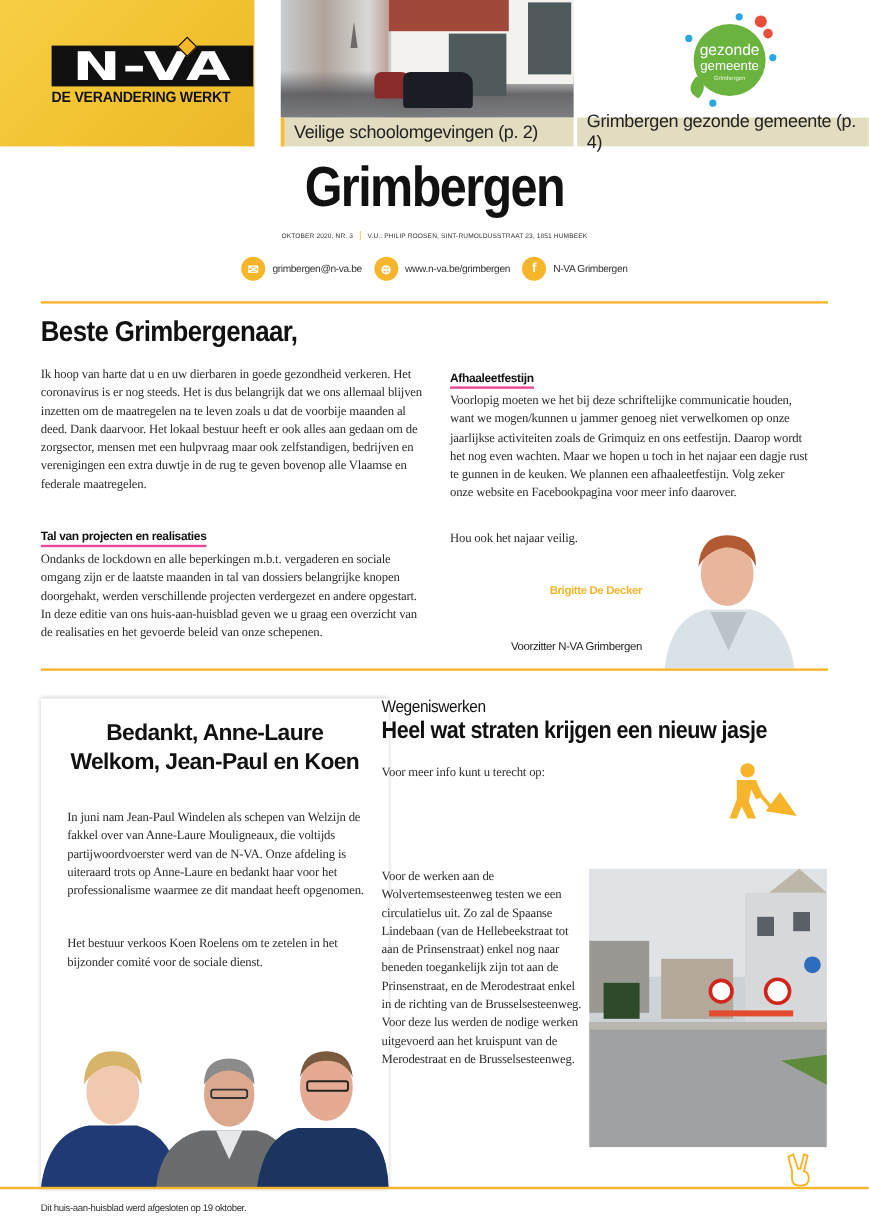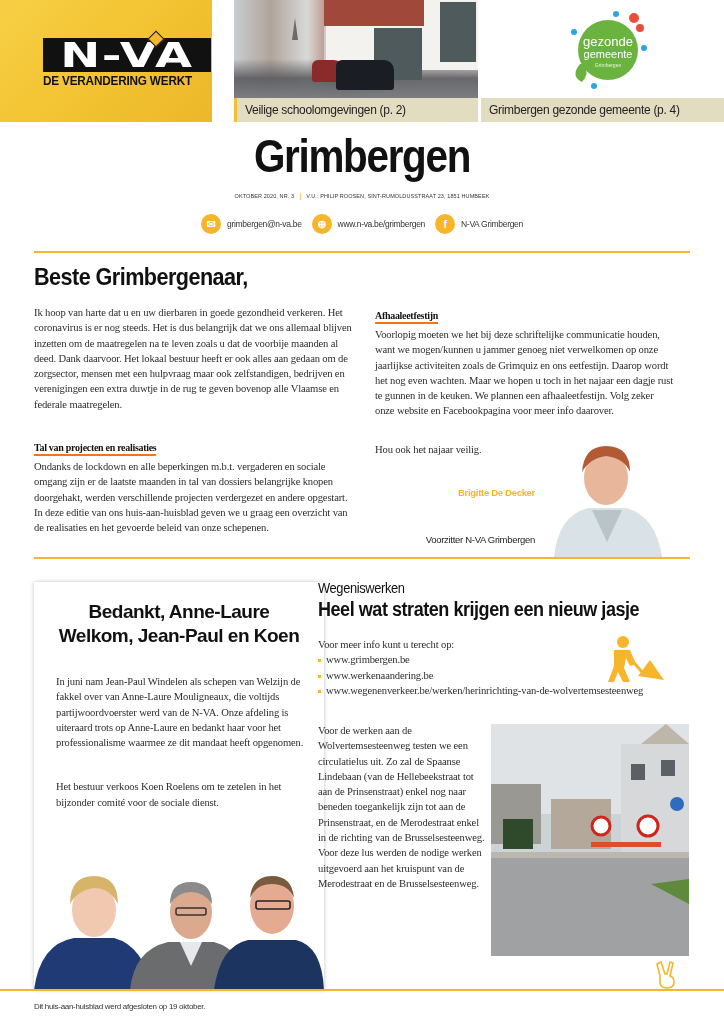--- a/index.html
+++ b/index.html
@@ -48,7 +48,7 @@
     border-left: 3px solid transparent; border-right: 3px solid transparent; border-bottom: 22px solid #6d6a68; }
   .caption-bar {
     position: absolute; top: 98px; height: 24px; background: #e2dcc0;
-    font-family: "Liberation Sans", sans-serif; font-size: 12px; color: #222;
+    font-family: "Liberation Sans", sans-serif; font-size: 15px; color: #222;
     display: flex; align-items: center; padding-left: 8px; letter-spacing: -0.3px;
   }
   .caption-left { left: 234px; width: 244px; border-left: 3px solid #f2c12f; }

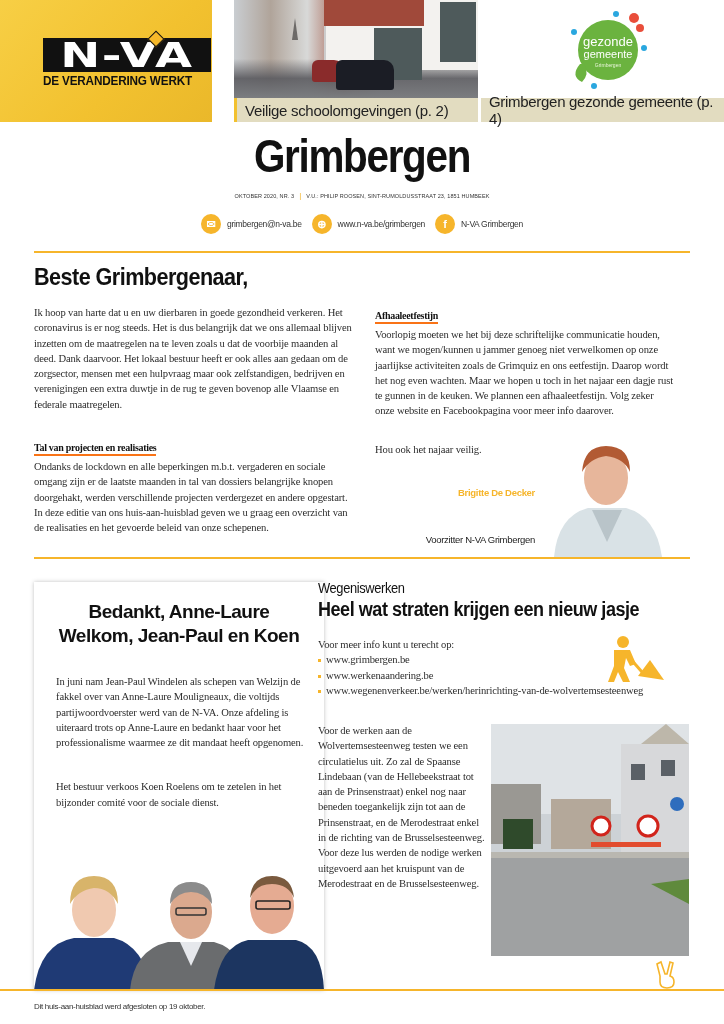--- a/index.html
+++ b/index.html
@@ -88,8 +88,8 @@
   .body-text { font-size: 10.6px; line-height: 15.3px; color: #2d2d2d; letter-spacing: -0.15px; }
   .col-left-1 { position: absolute; left: 34px; top: 305px; width: 318px; }
   .subhead {
-    font-family: Liberation Serif, serif; font-weight: bold; font-size: 10px; color: #111;
-    display: inline-block; border-bottom: 2px solid #f97316; padding-bottom: 1px; letter-spacing: -0.3px;
+    font-family: Liberation Sans, sans-serif; font-weight: bold; font-size: 10px; color: #111;
+    display: inline-block; border-bottom: 2px solid #ec4899; padding-bottom: 1px; letter-spacing: -0.3px;
   }
   .col-left-2 { position: absolute; left: 34px; top: 437px; width: 318px; }
   .col-left-2 .body-text { margin-top: 3px; }

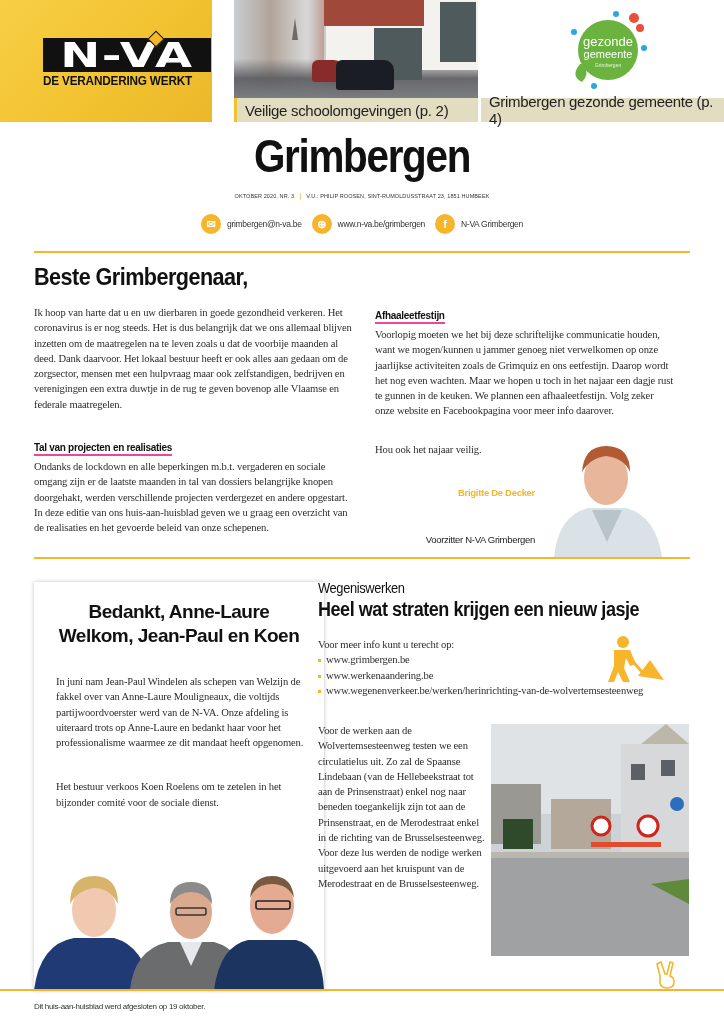--- a/index.html
+++ b/index.html
@@ -250,11 +250,6 @@
 <h2 class="article-title">Heel wat straten krijgen een nieuw jasje</h2>
 <div class="article-intro body-text">
   <div>Voor meer info kunt u terecht op:</div>
-  <ul class="bullet-list">
-    <li>www.grimbergen.be</li>
-    <li>www.werkenaandering.be</li>
-    <li>www.wegenenverkeer.be/werken/herinrichting-van-de-wolvertemsesteenweg</li>
-  </ul>
 </div>
 <svg class="worker-icon" viewBox="0 0 60 50">
   <circle cx="17" cy="8" r="6" fill="#f6b52b"></circle>

